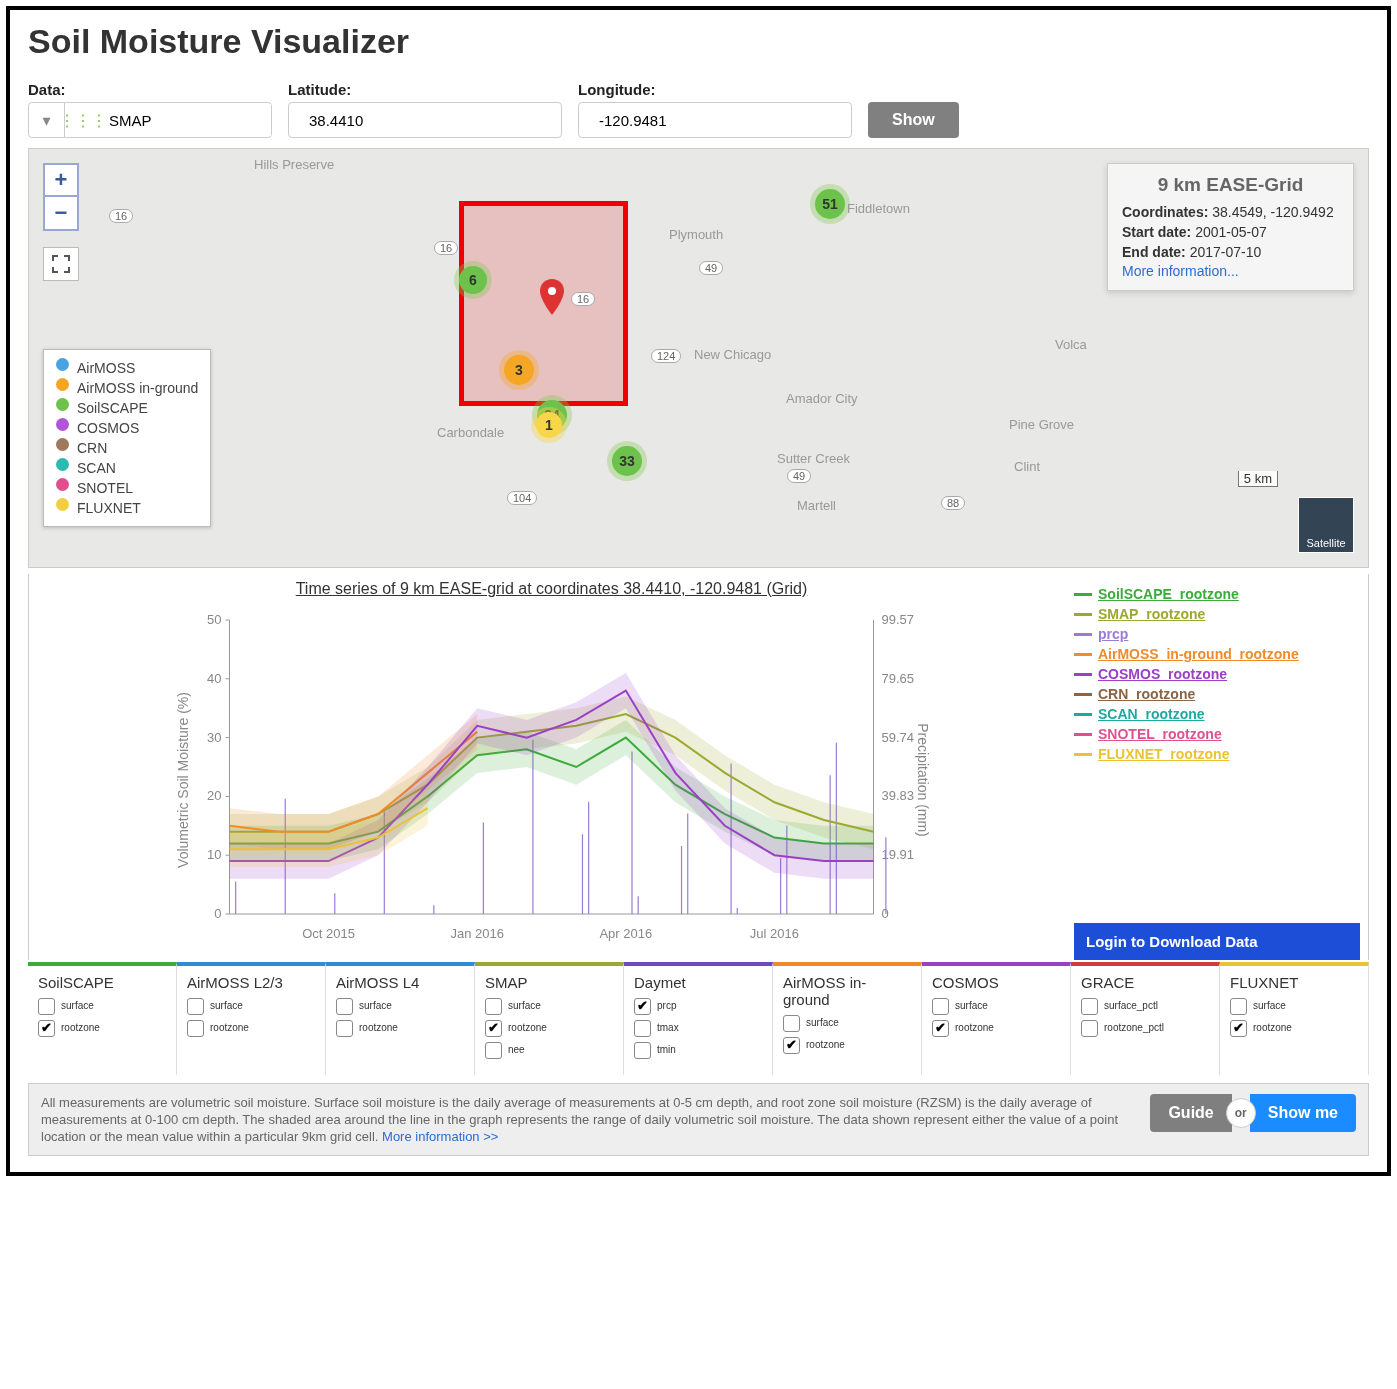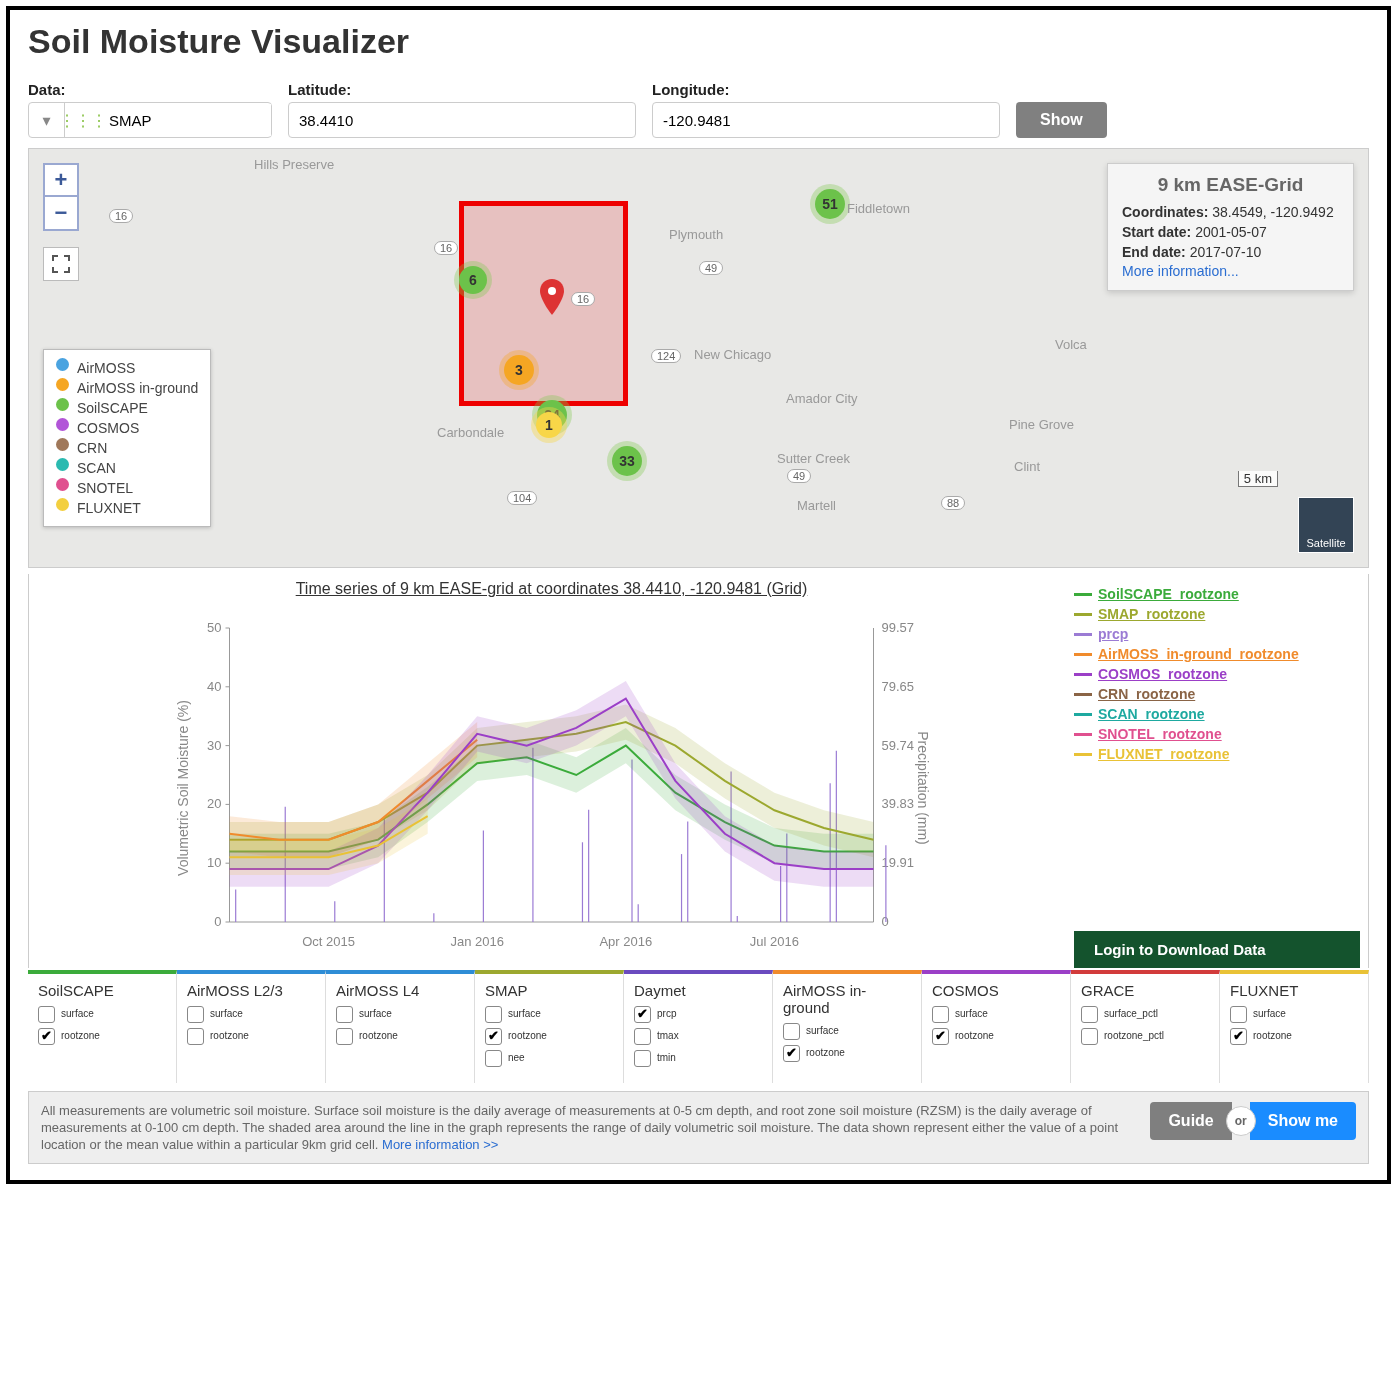--- a/index.html
+++ b/index.html
@@ -13,7 +13,7 @@
 .select-wrap .filter { width: 36px; height: 34px; display:flex;align-items:center;justify-content:center;border-right:1px solid #ccc;color:#888; }
 .select-wrap .grid-icon { width: 36px; display:flex;align-items:center;justify-content:center;color:#8bc34a; font-size:16px;}
 .select-wrap input { border:none; height:32px; font-size:15px; padding:0 8px; width:170px; outline:none; }
-.text-input { border:1px solid #ccc; border-radius:4px; height:36px; padding:0 10px; font-size:15px; width:348px; }
+.text-input { border:1px solid #ccc; border-radius:4px; height:36px; padding:0 20px; font-size:15px; width:274px; }
 .show-btn { background:#808080; color:#fff; border:none; border-radius:4px; height:36px; padding:0 24px; font-size:16px; font-weight:700; cursor:pointer; }
 .map { position:relative; height:420px; background:#e8e8e6; border:1px solid #ccc; margin-bottom:6px; overflow:hidden; }
 .zoom-box { position:absolute; top:14px; left:14px; }

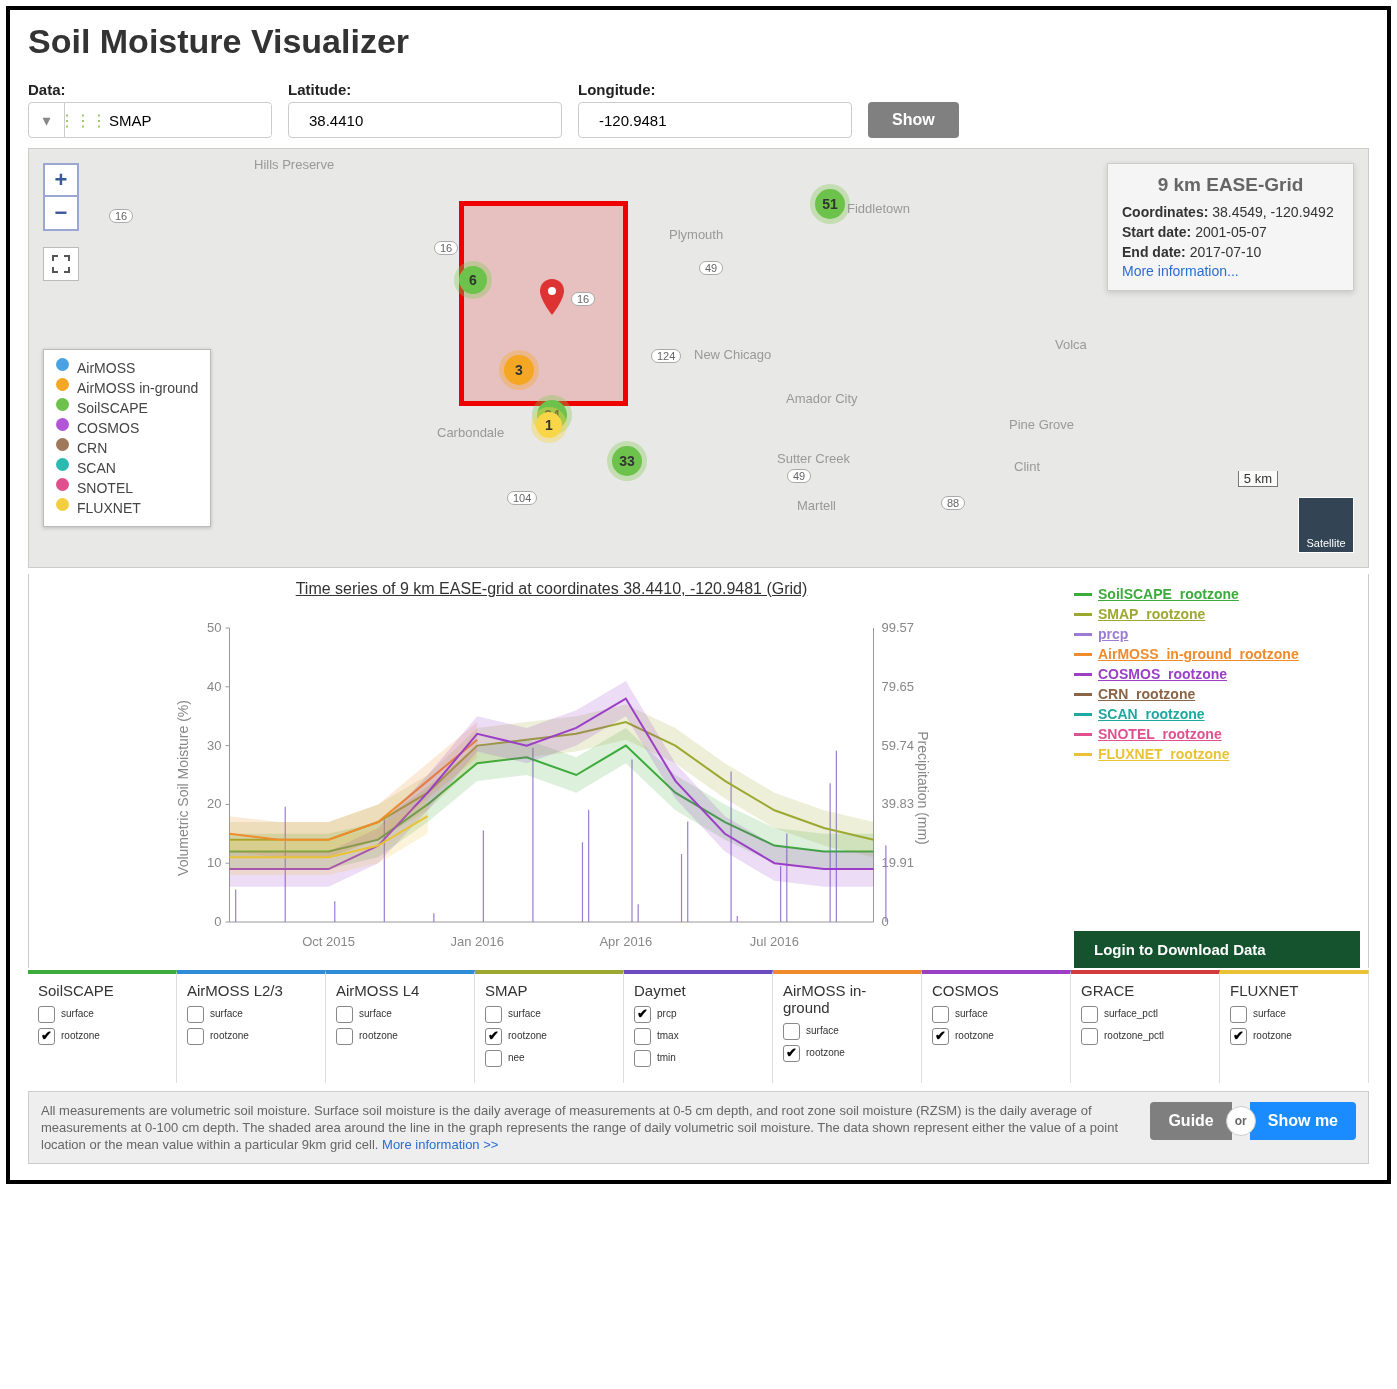--- a/index.html
+++ b/index.html
@@ -40,7 +40,7 @@
 .sat-btn { position:absolute; right:14px; bottom:14px; width:56px; height:56px; background:#345; border:1px solid #fff; color:#fff; font-size:11px; display:flex; align-items:flex-end; justify-content:center; padding-bottom:3px; cursor:pointer;}
 .chart-area { display:flex; border-left:1px solid #ccc; border-right:1px solid #ccc;}
 .chart-left { flex:1; padding:6px 4px 6px 10px; position:relative; }
-.chart-title { text-align:center; font-size:16px; text-decoration:underline; color:#333; margin-bottom:20px;}
+.chart-title { text-align:center; font-size:16px; text-decoration:underline; color:#333; margin-bottom:12px;}
 .chart-svg { width:100%; height:340px; }
 .chart-right { width:300px; padding:10px 8px 0 6px; display:flex; flex-direction:column;}
 .series-item { font-size:14px; font-weight:700; display:flex; align-items:center; gap:6px; line-height:20px; text-decoration:underline;}

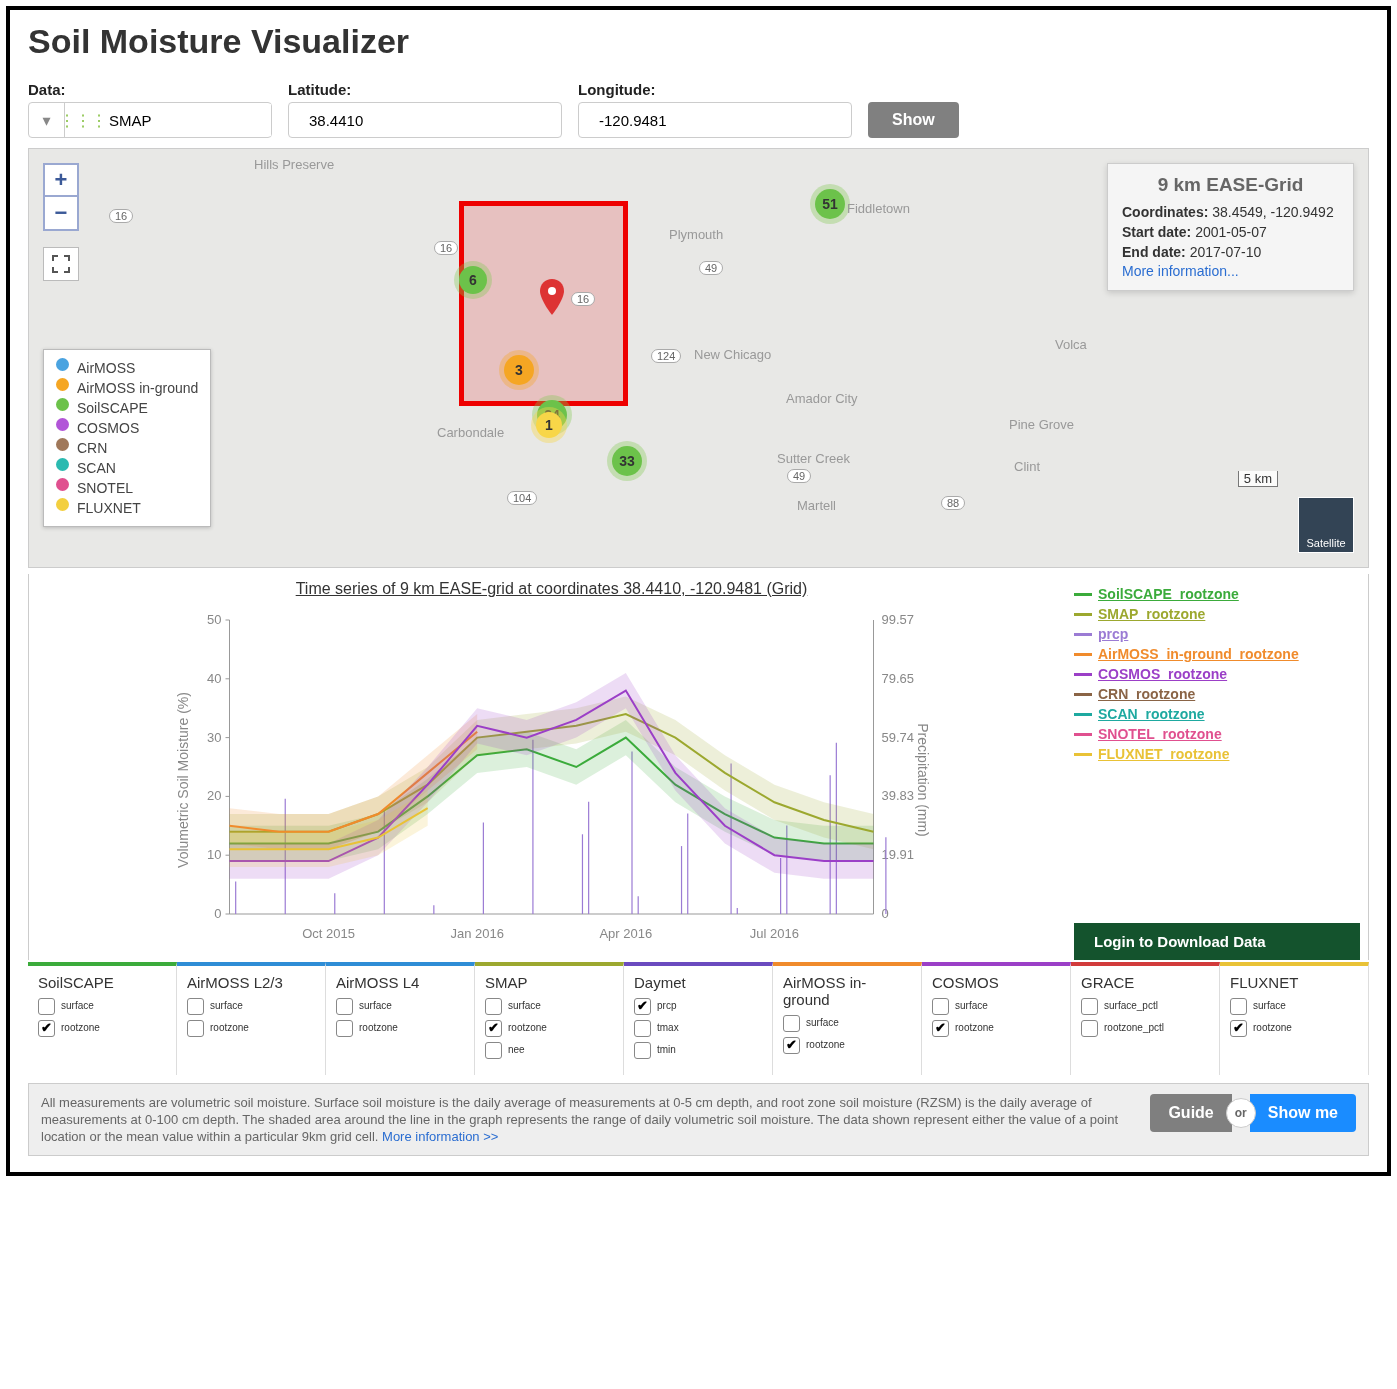--- a/index.html
+++ b/index.html
@@ -45,7 +45,7 @@
 .chart-right { width:300px; padding:10px 8px 0 6px; display:flex; flex-direction:column;}
 .series-item { font-size:14px; font-weight:700; display:flex; align-items:center; gap:6px; line-height:20px; text-decoration:underline;}
 .series-line { width:18px; height:3px; display:inline-block; }
-.login-bar { background:#14532d; color:#fff; font-weight:700; padding:10px 20px; font-size:15px; margin-top:auto; cursor:pointer;}
+.login-bar { background:#1d4ed8; color:#fff; font-weight:700; padding:10px 12px; font-size:15px; margin-top:auto; cursor:pointer;}
 .selector-strip { display:flex; border-top:2px solid transparent; }
 .sel-col { flex:1; border-top:4px solid; padding:8px 10px 14px 10px; border-right:1px solid #ddd; }
 .sel-title { font-size:15px; color:#333; margin-bottom:4px;}

